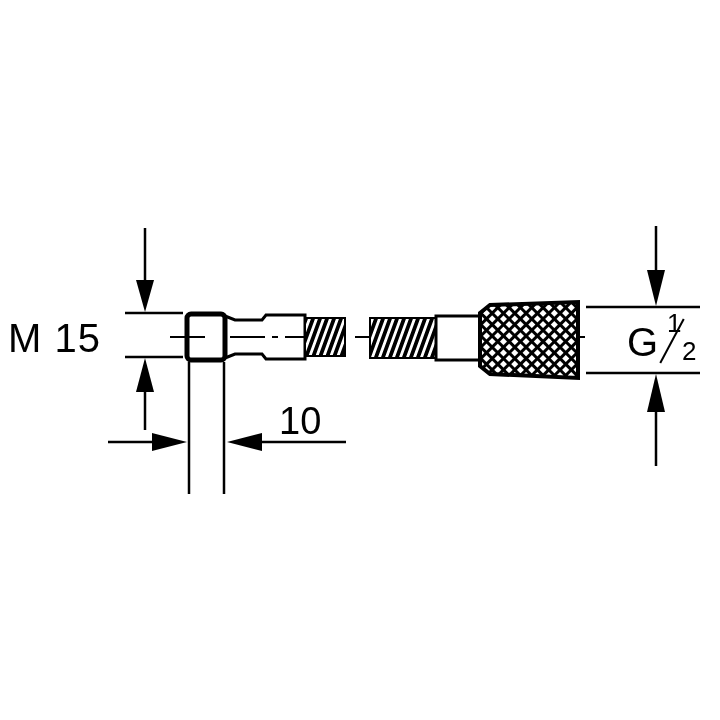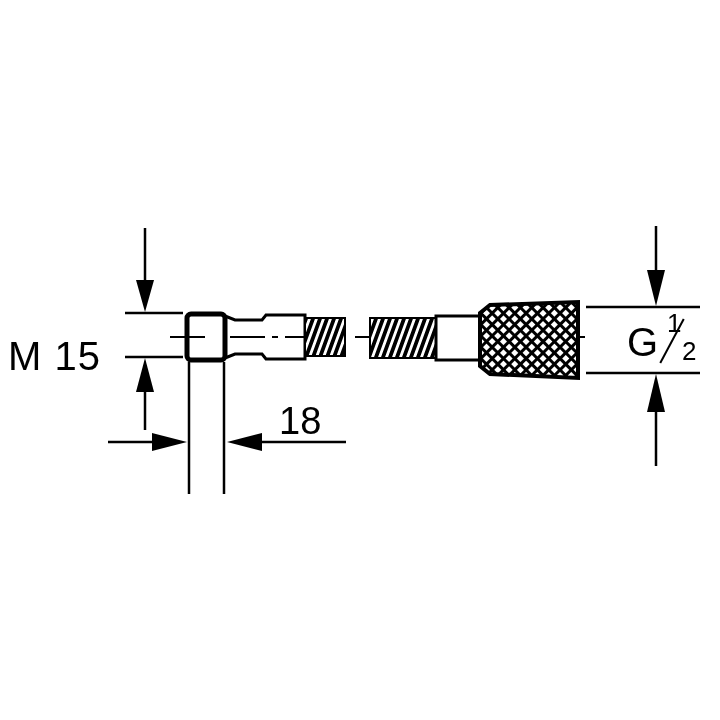--- a/index.html
+++ b/index.html
@@ -6,7 +6,7 @@
   body { width:720px; height:720px; position:relative; overflow:hidden; font-family:"Liberation Sans", sans-serif; }
   svg { position:absolute; left:0; top:0; }
   .label { position:absolute; color:#000; font-family:"Liberation Sans", sans-serif; line-height:1; }
-  #lbl-m15 { left:8px; top:318px; font-size:40px; letter-spacing:1px;margin-top:18px; }
+  #lbl-m15 { left:8px; top:318px; font-size:40px; letter-spacing:1px; }
   #lbl-10 { left:279px; top:402px; font-size:38px; }
   #lbl-g { left:627px; top:322px; font-size:40px; }
   .frac { position:absolute; left:665px; top:310px; width:40px; height:60px; }

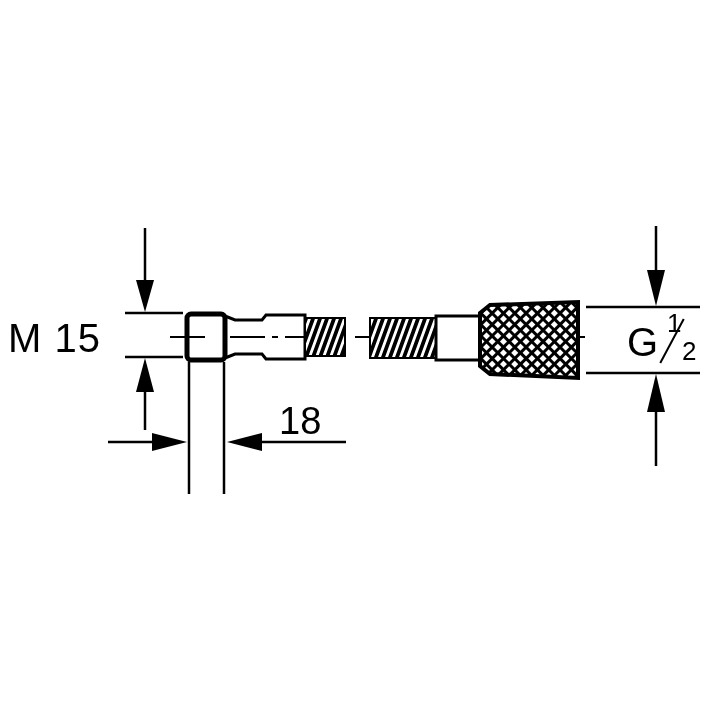--- a/index.html
+++ b/index.html
@@ -81,7 +81,7 @@
 </svg>
 
 <div class="label" id="lbl-m15">M 15</div>
-<div class="label" id="lbl-10">18</div>
+<div class="label" id="lbl-10">10</div>
 <div class="label" id="lbl-g">G</div>
 <div class="frac">
   <span class="label num">1</span>

